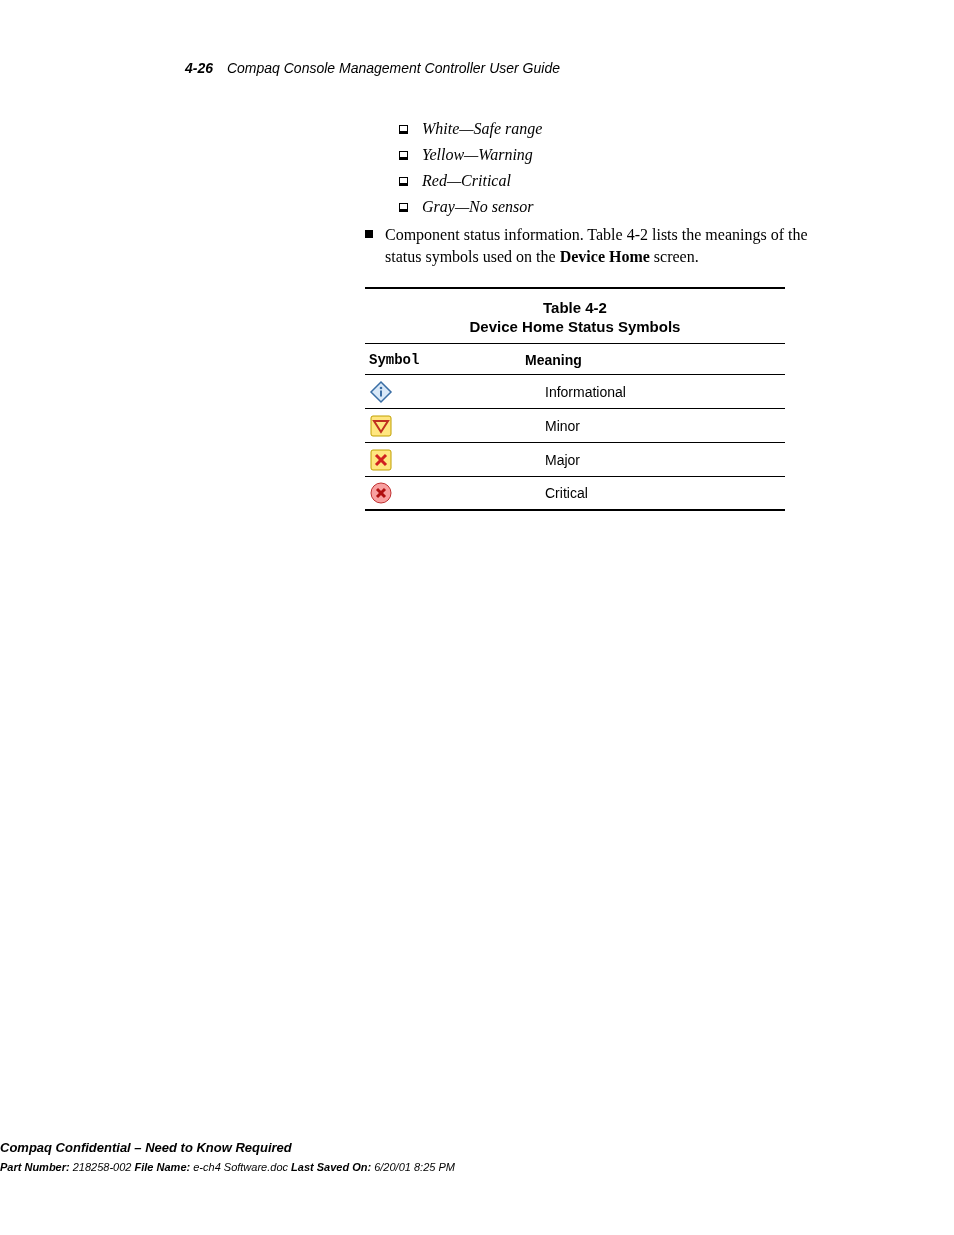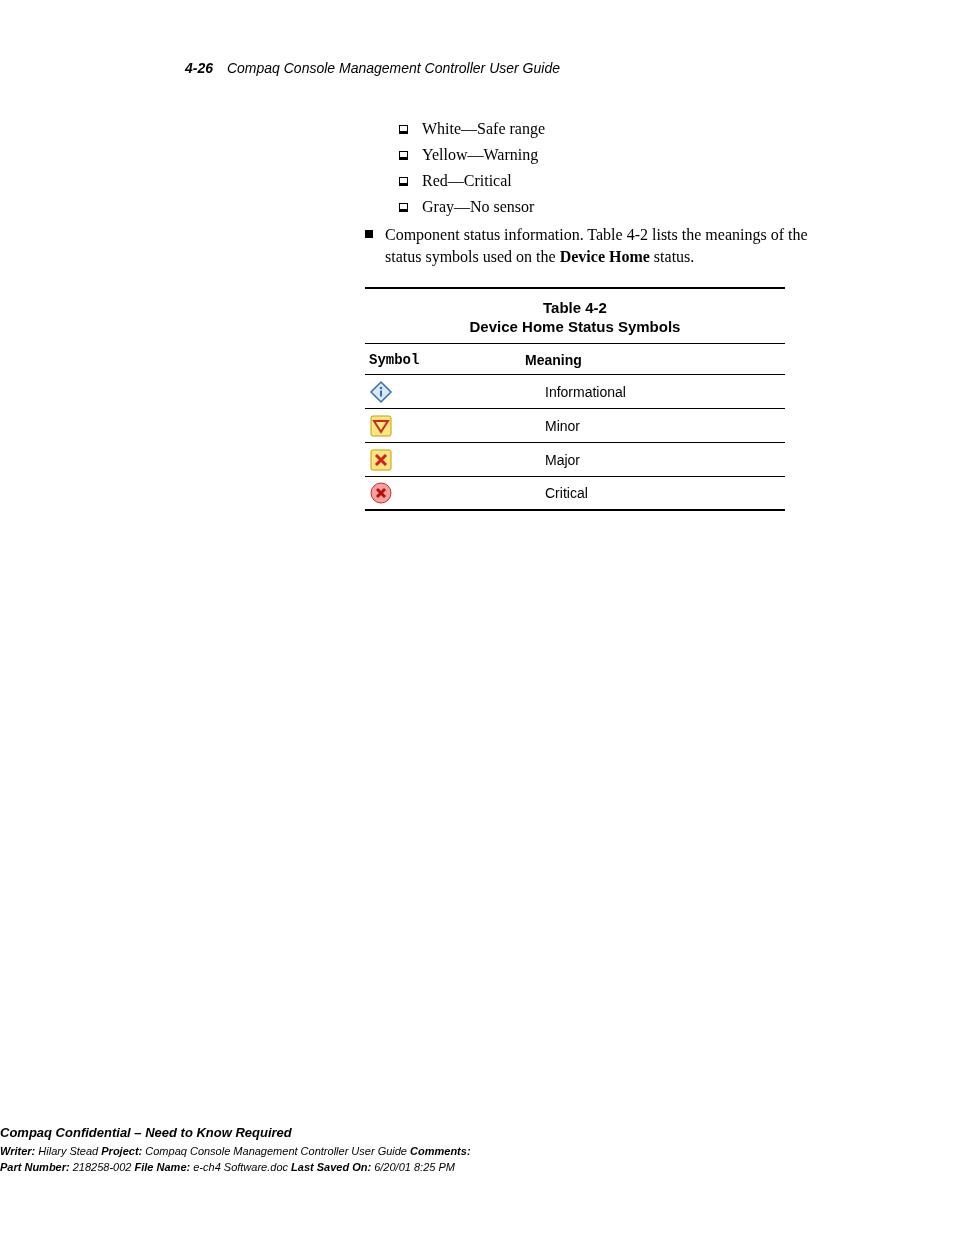--- a/index.html
+++ b/index.html
@@ -55,6 +55,7 @@
     .sub-list {
       margin-top: 10px;
       margin-bottom: 0;
+      font-style: italic;
     }
     .sub-item {
       display: flex;

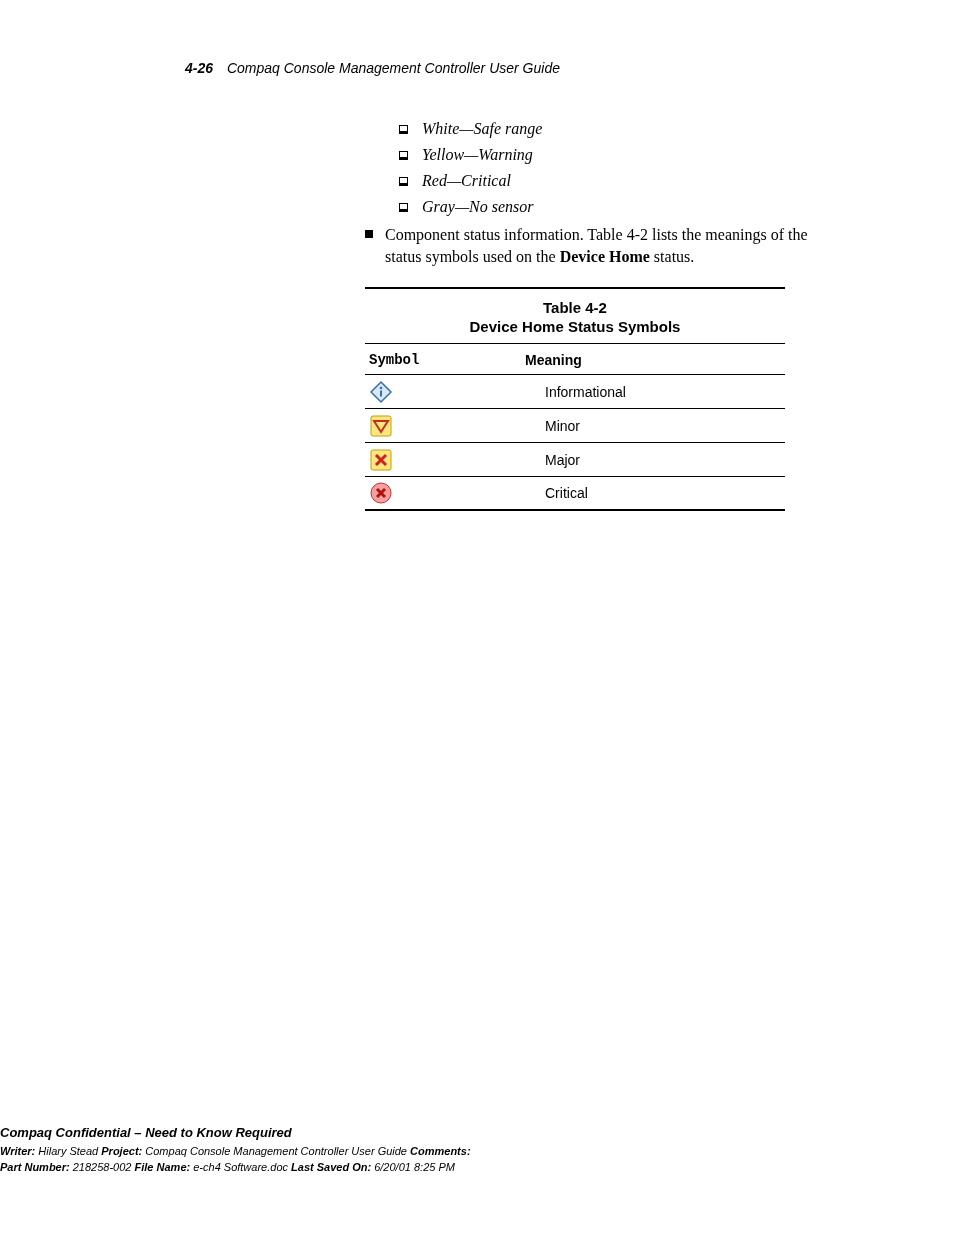--- a/index.html
+++ b/index.html
@@ -198,7 +198,7 @@
   <div class="bullet-item">
     <div class="bullet-square"></div>
     <div class="bullet-text">
-      <span>Component status information. Table 4-2 lists the meanings of the status symbols used on the </span><b>Device Home</b><span> status.</span>
+      <span>Component status information. Table 4-2 lists the meanings of the status symbols used on the </span><b>Device Home</b><span> screen.</span>
     </div>
   </div>
 

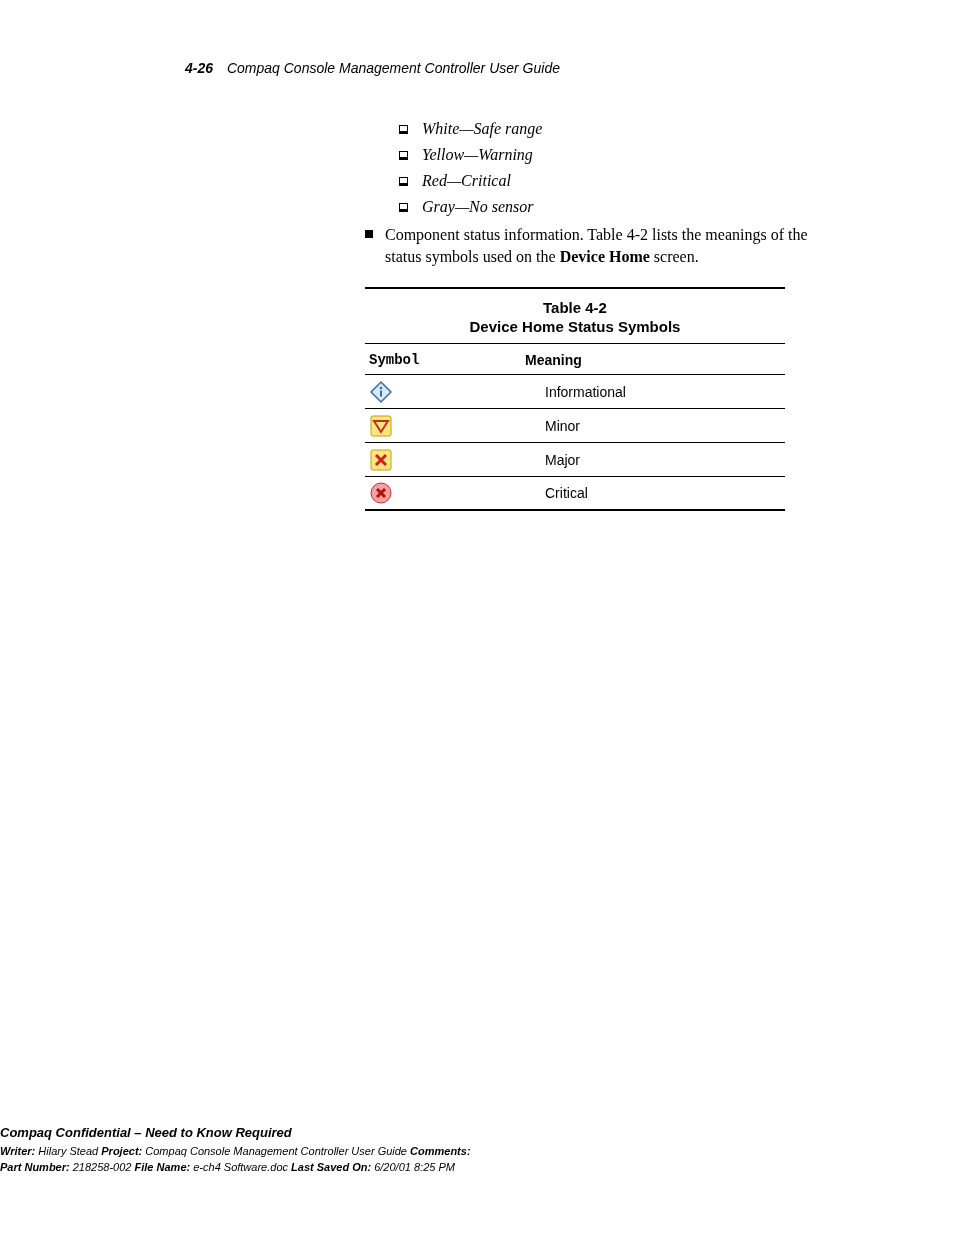--- a/index.html
+++ b/index.html
@@ -261,9 +261,6 @@
 <div class="footer">
   <div class="footer-line1">Compaq Confidential – Need to Know Required</div>
   <div class="footer-meta">
-    <span class="footer-label">Writer:</span><span class="footer-value"> Hilary Stead  </span><span class="footer-label">Project:</span><span class="footer-value"> Compaq Console Management Controller User Guide  </span><span class="footer-label">Comments:</span>
-  </div>
-  <div class="footer-meta">
     <span class="footer-label">Part Number:</span><span class="footer-value"> 218258-002  </span><span class="footer-label">File Name:</span><span class="footer-value"> e-ch4 Software.doc  </span><span class="footer-label">Last Saved On:</span><span class="footer-value"> 6/20/01 8:25 PM</span>
   </div>
 </div>

